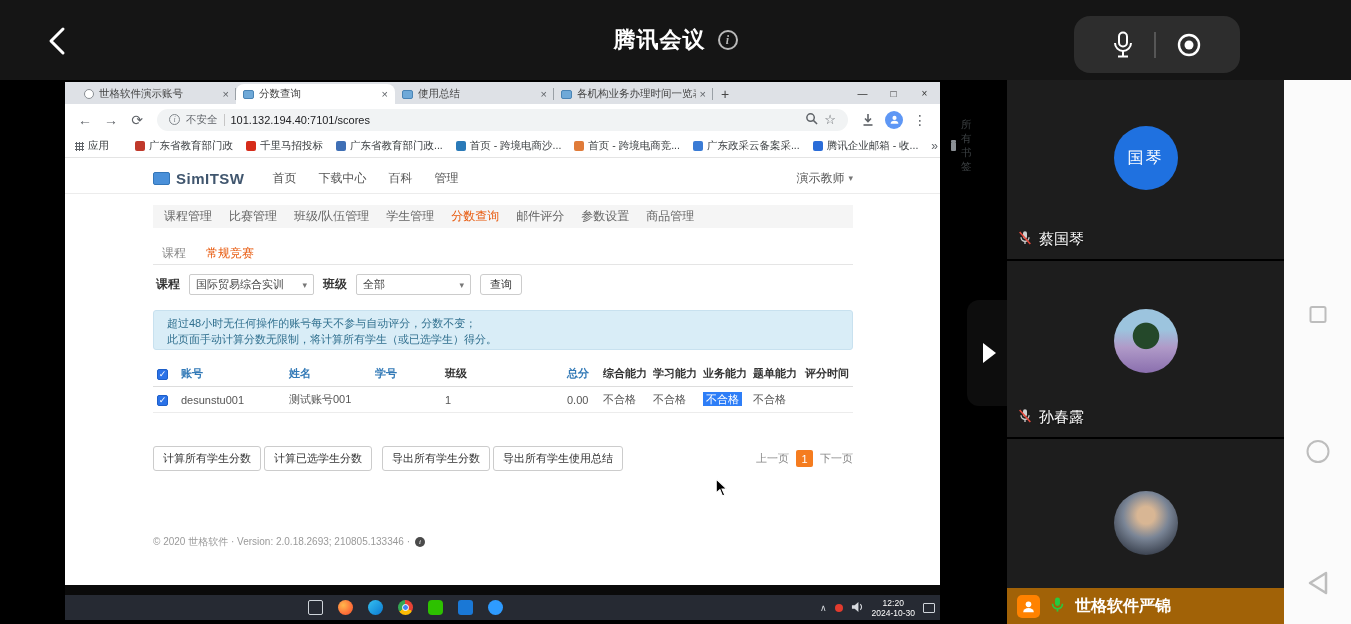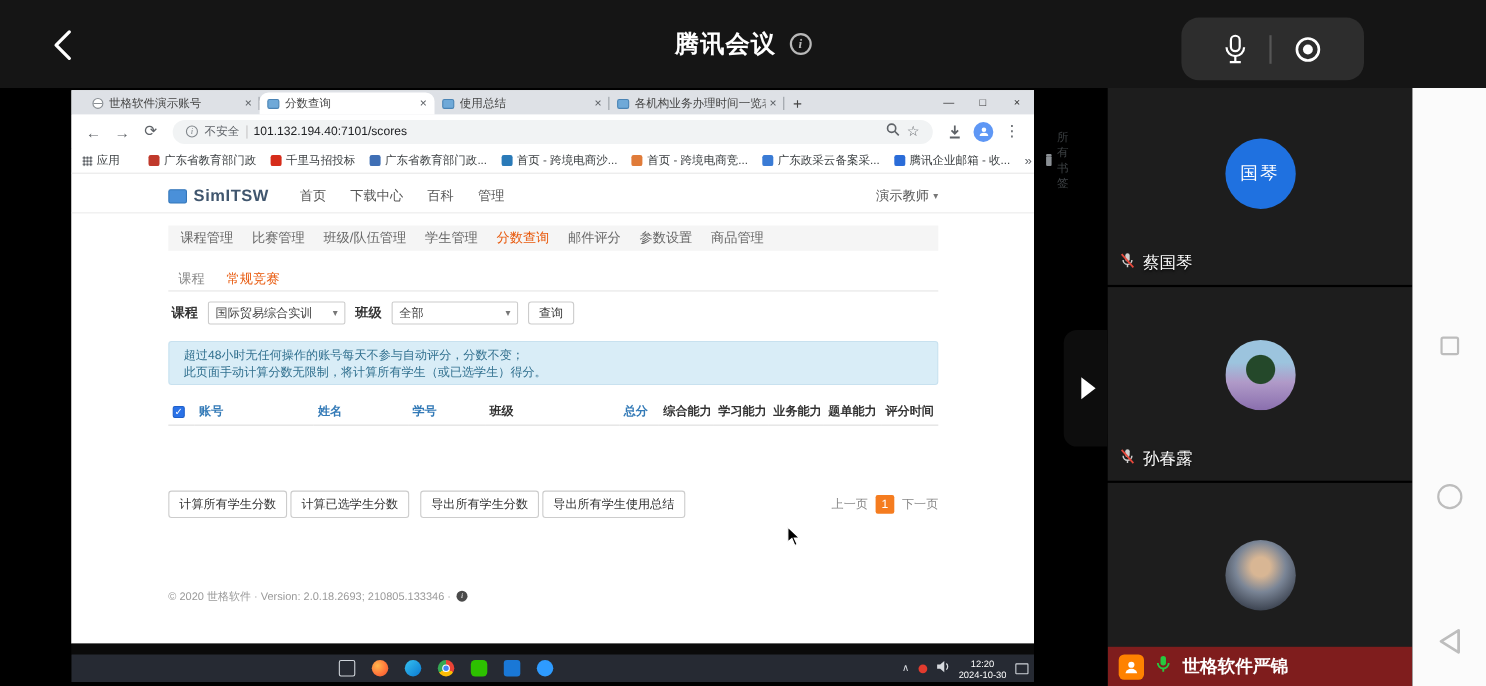--- a/index.html
+++ b/index.html
@@ -389,6 +389,19 @@
               </tr>
             </thead>
             <tbody>
+              <tr>
+                <td><span class="cb"></span></td>
+                <td>desunstu001</td>
+                <td>测试账号001</td>
+                <td></td>
+                <td>1</td>
+                <td class="td-score">0.00</td>
+                <td>不合格</td>
+                <td>不合格</td>
+                <td><span class="hl">不合格</span></td>
+                <td>不合格</td>
+                <td></td>
+              </tr>
             </tbody>
           </table>
 

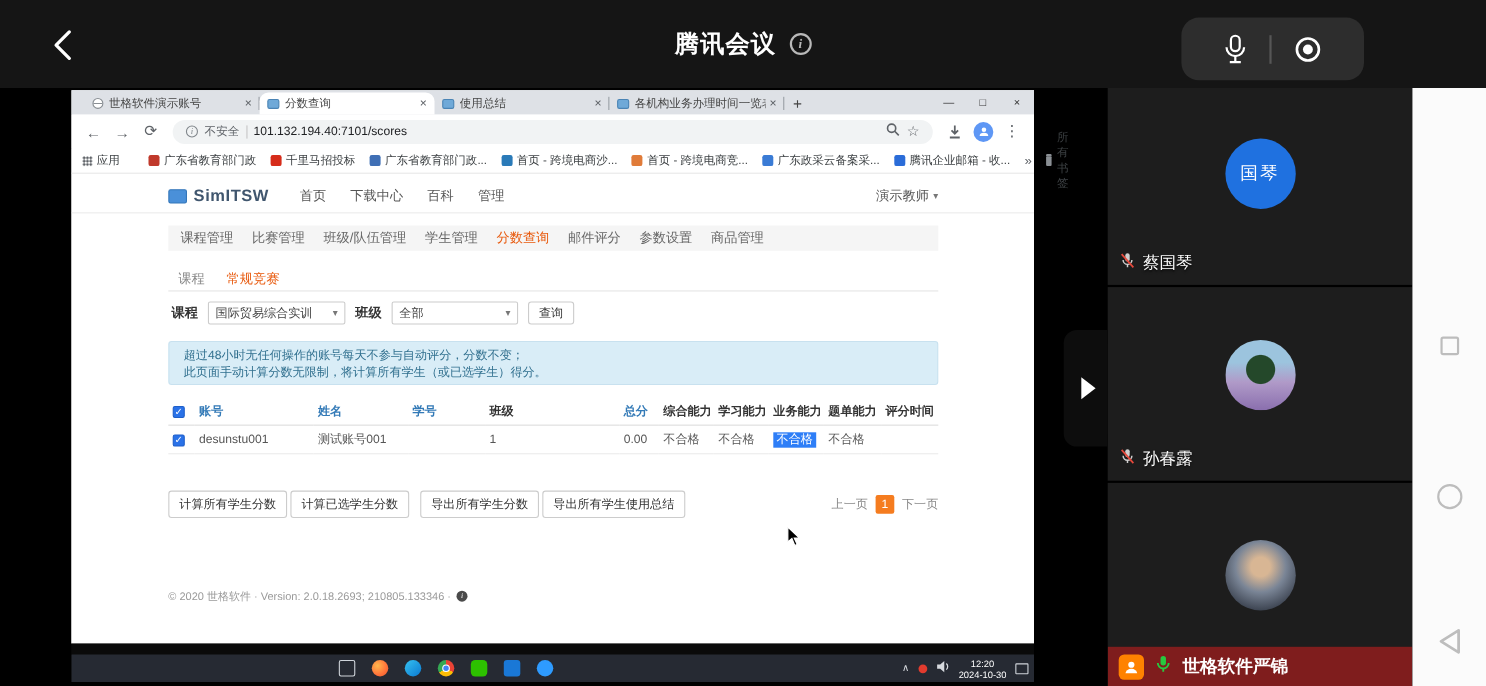--- a/index.html
+++ b/index.html
@@ -153,7 +153,7 @@
   .avatar-person { top:52px; background:
       radial-gradient(circle at 50% 38%, #d8b694 0 17%, #7a8596 45%, #39404d 80%); }
   .tile-label { position:absolute; left:10px; bottom:10px; display:flex; align-items:center; gap:6px; color:#fff; font-size:15px; text-shadow:0 1px 2px rgba(0,0,0,.7); }
-  .tile3-bar { position:absolute; left:0; bottom:0; width:277px; height:36px; background:#7f1d1d; display:flex; align-items:center; gap:9px; padding:0 10px; }
+  .tile3-bar { position:absolute; left:0; bottom:0; width:277px; height:36px; background:#a16207; display:flex; align-items:center; gap:9px; padding:0 10px; }
   .t3-name { color:#fff; font-size:16px; font-weight:bold; }
 
   

